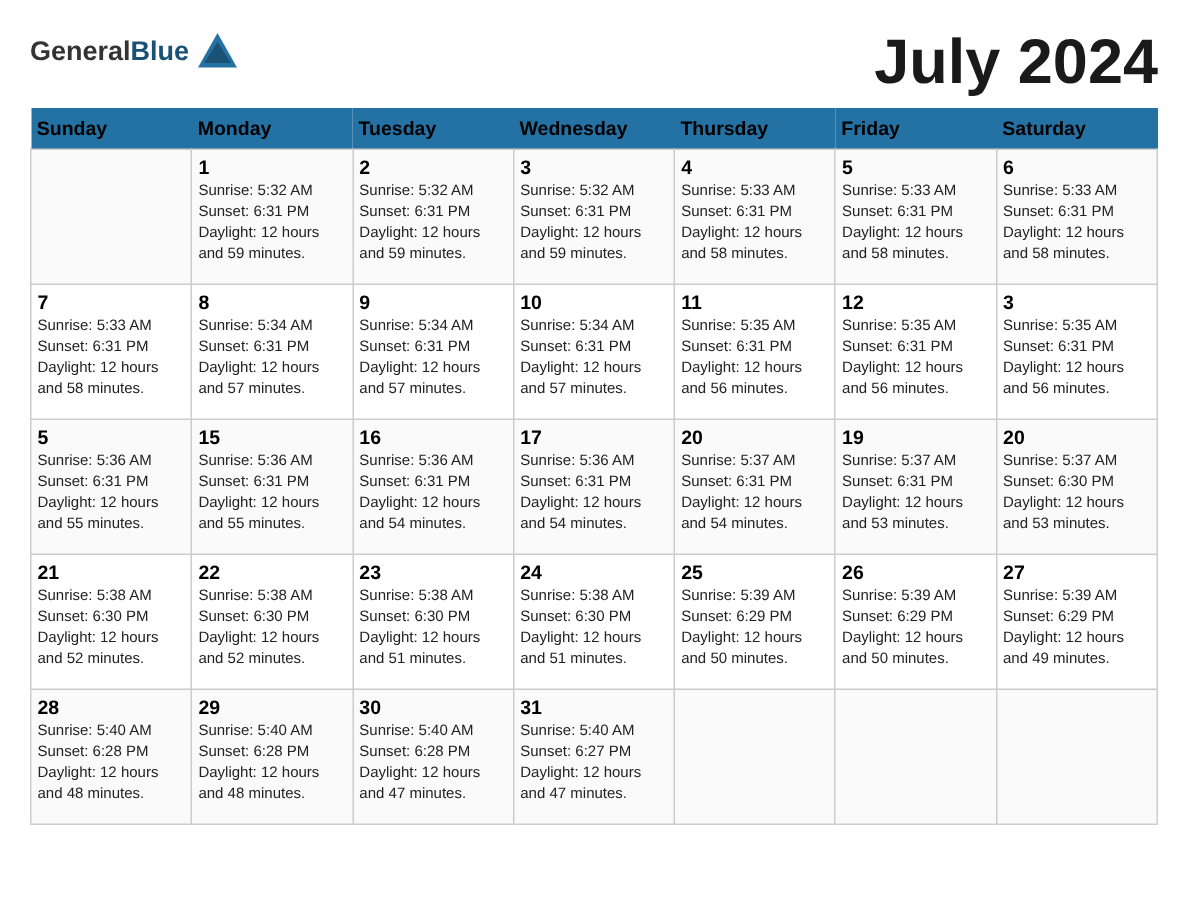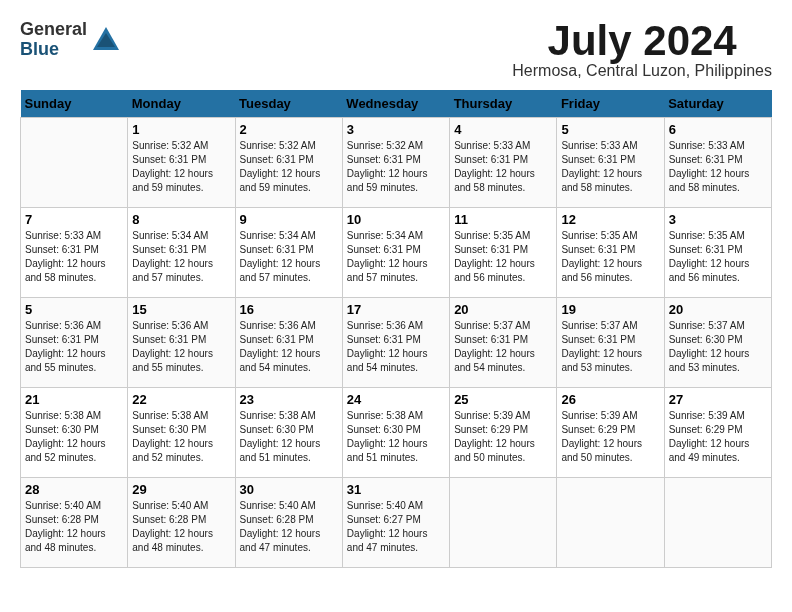--- a/index.html
+++ b/index.html
@@ -22,7 +22,7 @@
     }
     .logo-text {
       display: flex;
-      flex-direction: column;
+      flex-direction: row;
       line-height: 1.1;
     }
     .logo-general {

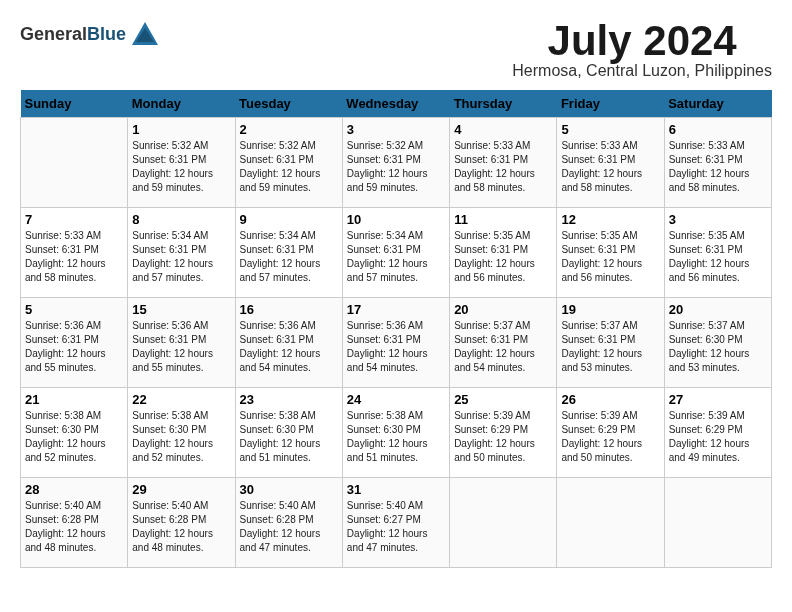--- a/index.html
+++ b/index.html
@@ -110,7 +110,6 @@
   </div>
   <div class="title-section">
     <div class="month-title">July 2024</div>
-    <div class="location-title">Hermosa, Central Luzon, Philippines</div>
   </div>
 </div>
 

